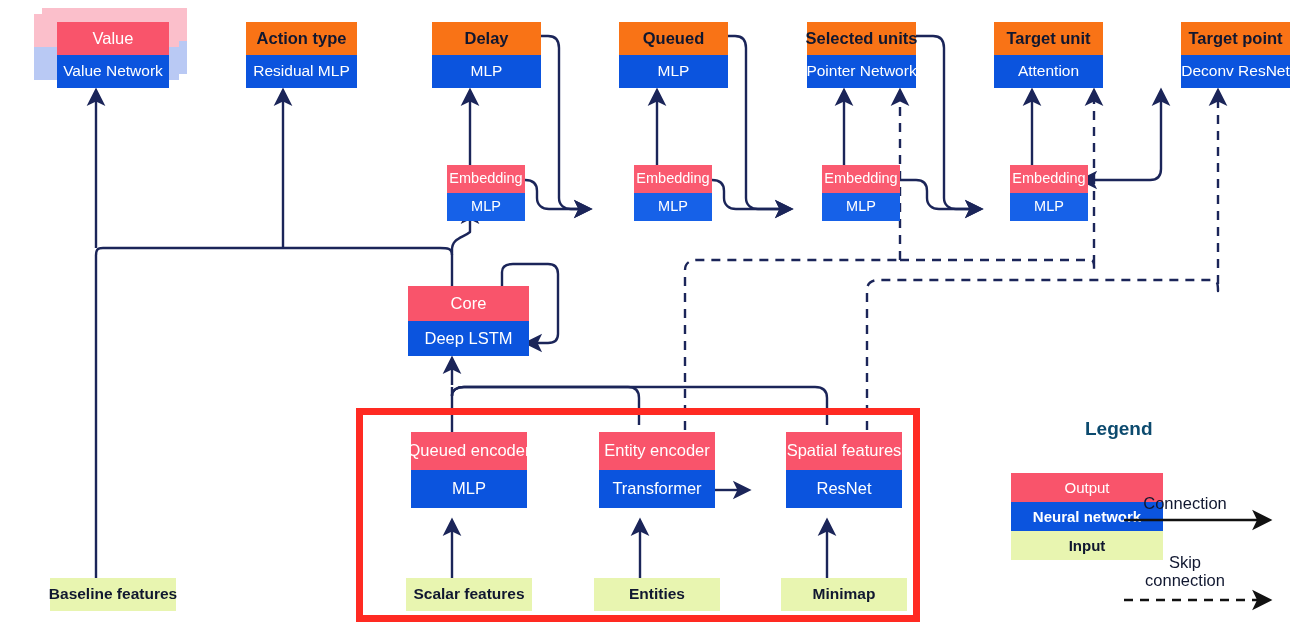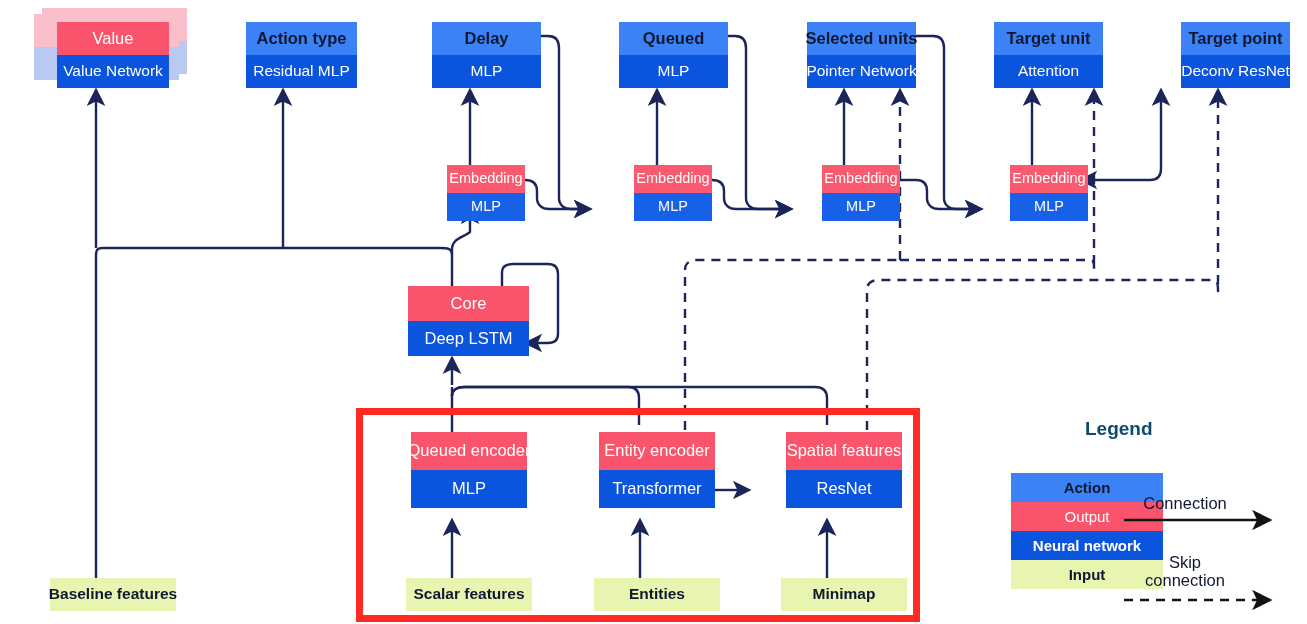--- a/index.html
+++ b/index.html
@@ -19,7 +19,7 @@
     display:flex;align-items:center;justify-content:center;
     text-align:center;line-height:1.05;white-space:nowrap;
   }
-  .band.action{background:#3b82f6;color:#101730;font-weight:700;}
+  .band.action{background:#f97316;color:#101730;font-weight:700;}
   .band.output{background:#F9546B;color:#ffffff;font-weight:500;}
   .band.nn{background:#0B54DE;color:#ffffff;font-weight:500;}
   .band.input{background:#E8F5B0;color:#101730;font-weight:700;}

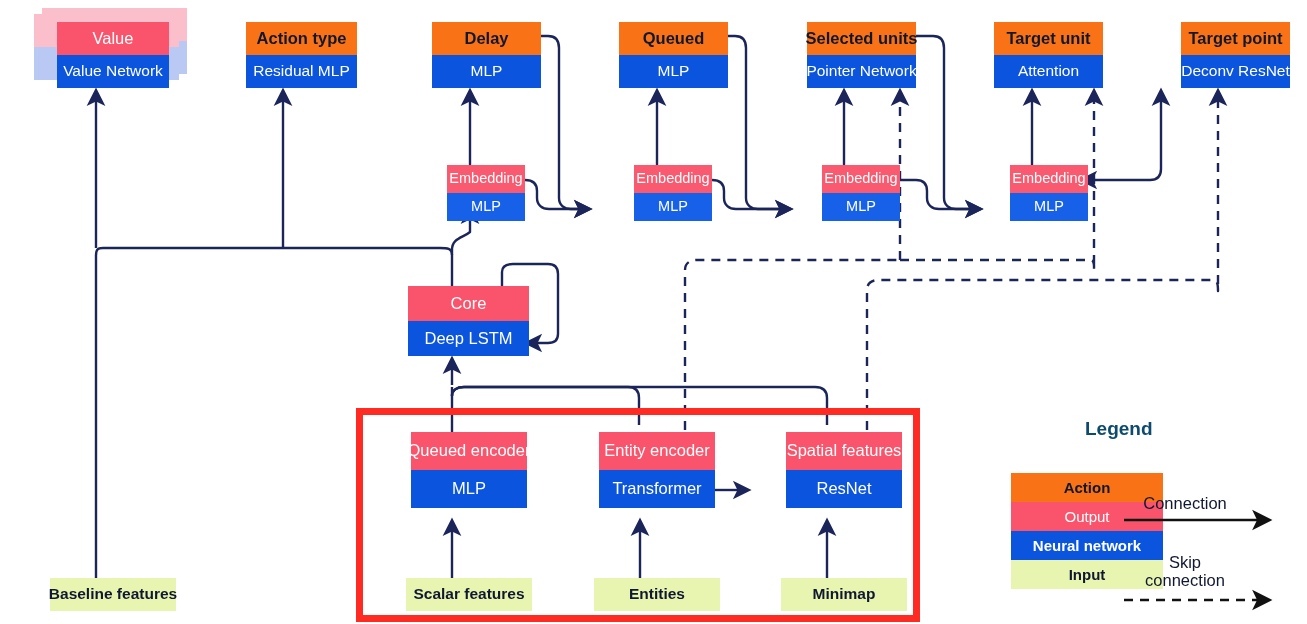--- a/index.html
+++ b/index.html
@@ -251,7 +251,6 @@
   <div class="legend-title" style="left:1085px;top:418px;">Legend</div>
 
   <div class="legend-stack" style="left:1011px;top:473px;width:152px;">
-    <div class="band action">Action</div>
     <div class="band output">Output</div>
     <div class="band nn">Neural network</div>
     <div class="band input">Input</div>

